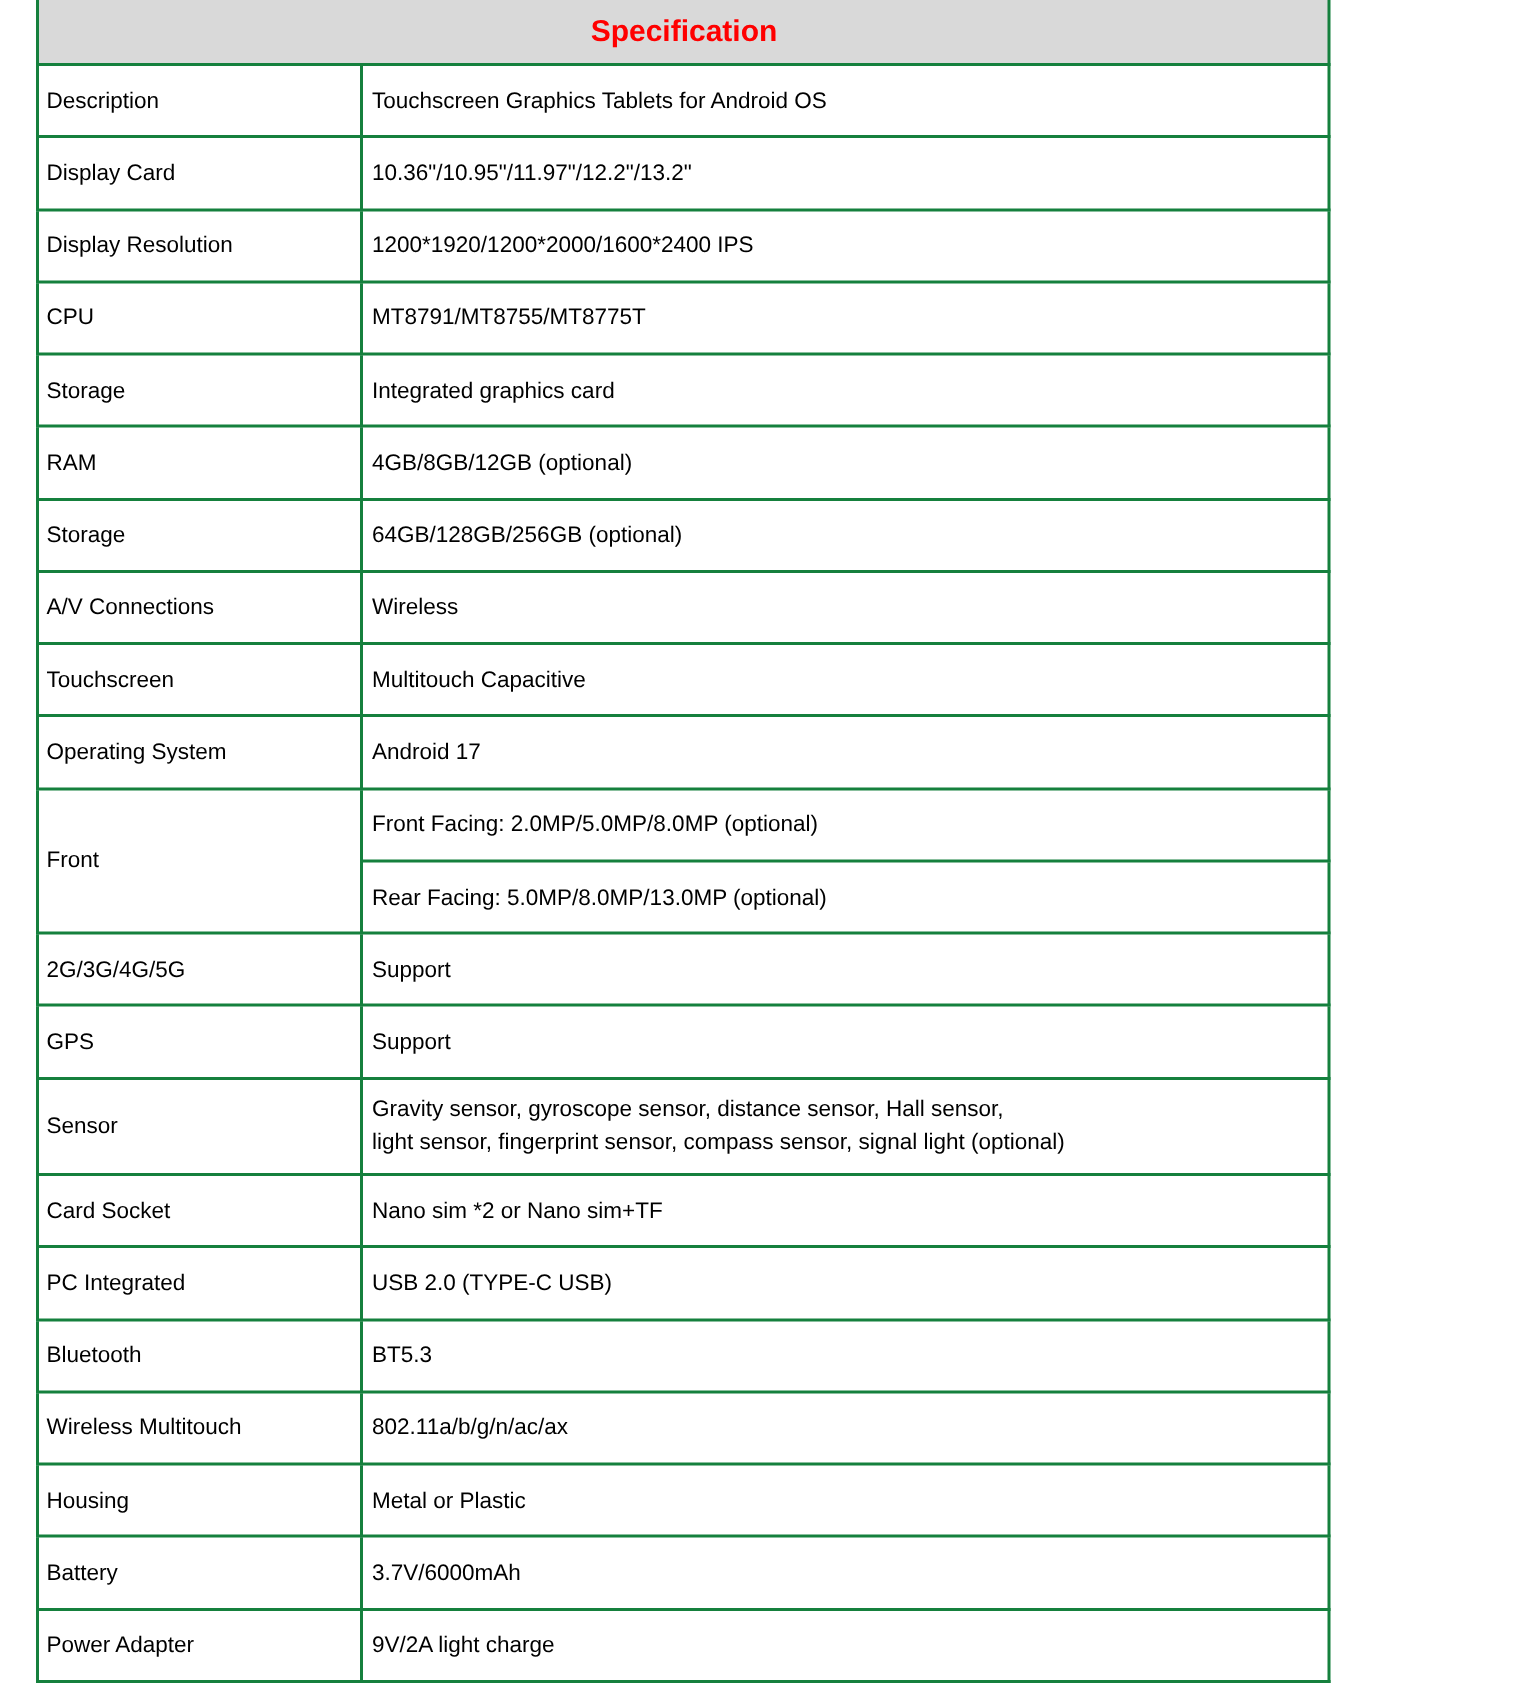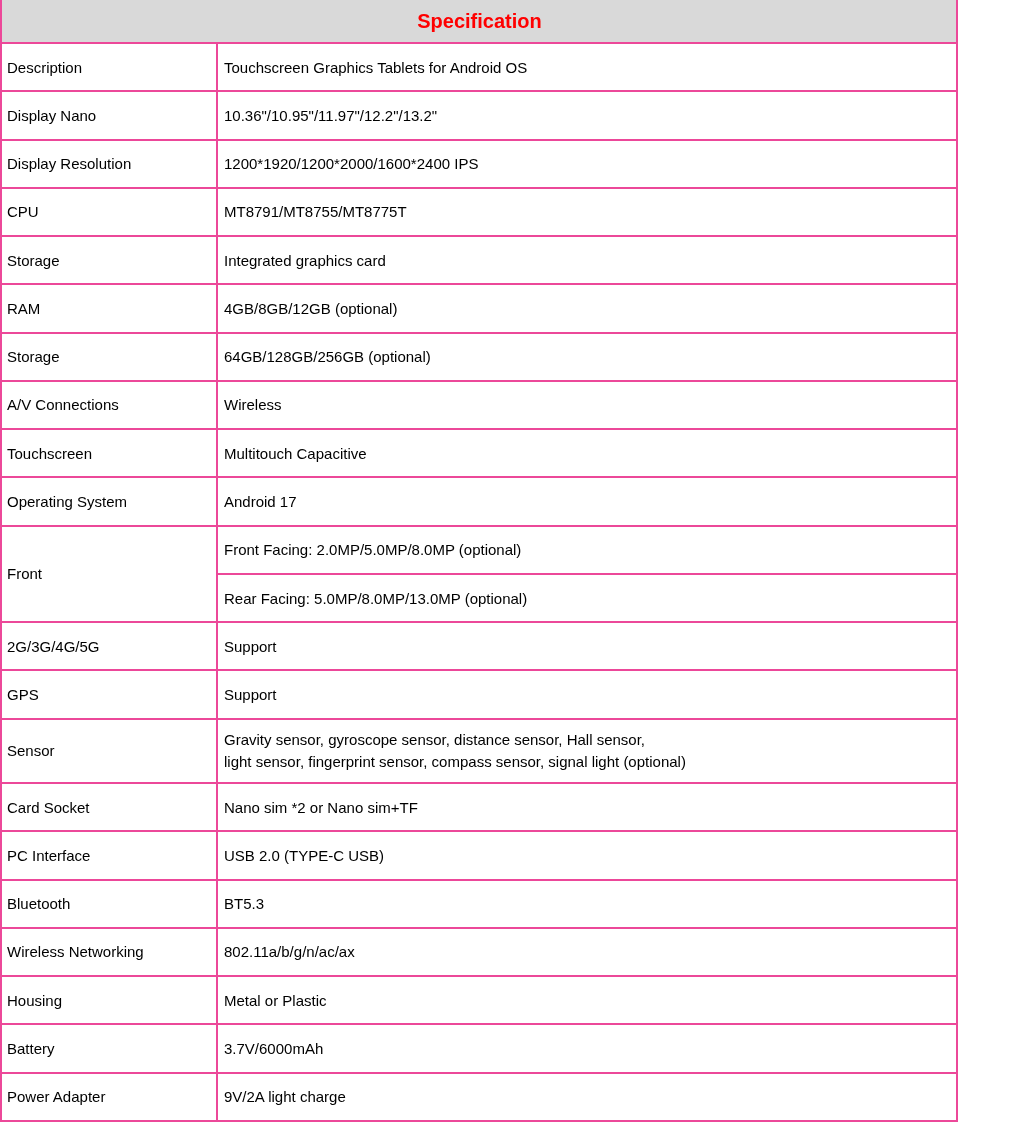--- a/index.html
+++ b/index.html
@@ -8,13 +8,14 @@
     background: #ffffff;
   }
   .spec-table {
-    width: 958px;
+    width: 863px;
     height: 1122px;
     border-collapse: collapse;
     table-layout: fixed;
     font-family: "Liberation Sans", sans-serif;
     font-size: 15px;
     color: #000000;
+    margin-left: 24px;
   }
   .spec-table col.c-label { width: 216px; }
   .spec-table th,

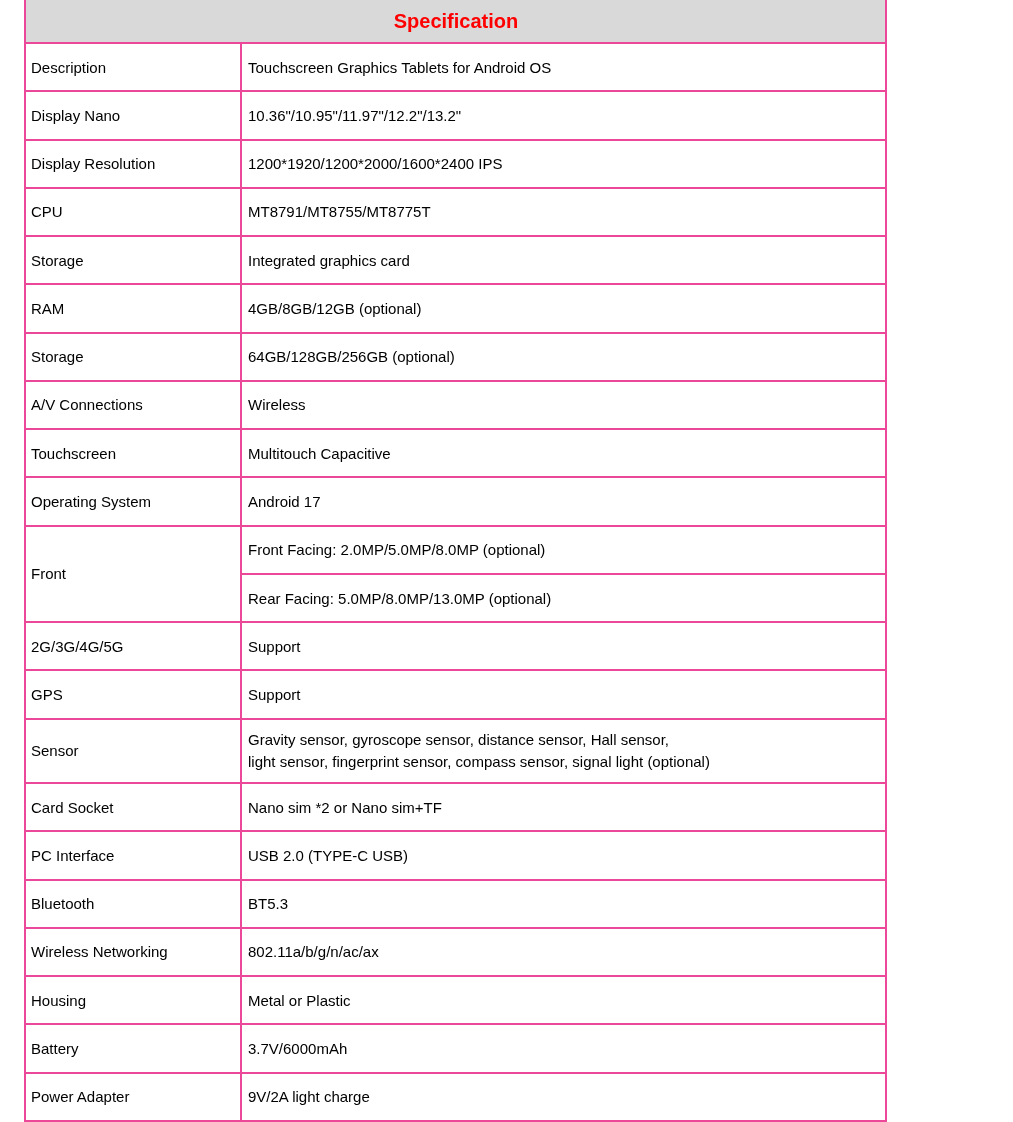--- a/index.html
+++ b/index.html
@@ -20,7 +20,7 @@
   .spec-table col.c-label { width: 216px; }
   .spec-table th,
   .spec-table td {
-    border: 2px solid #ec4899;
+    border: 2px solid #15803d;
     padding: 0 4px 0 5px;
     vertical-align: middle;
     overflow: hidden;

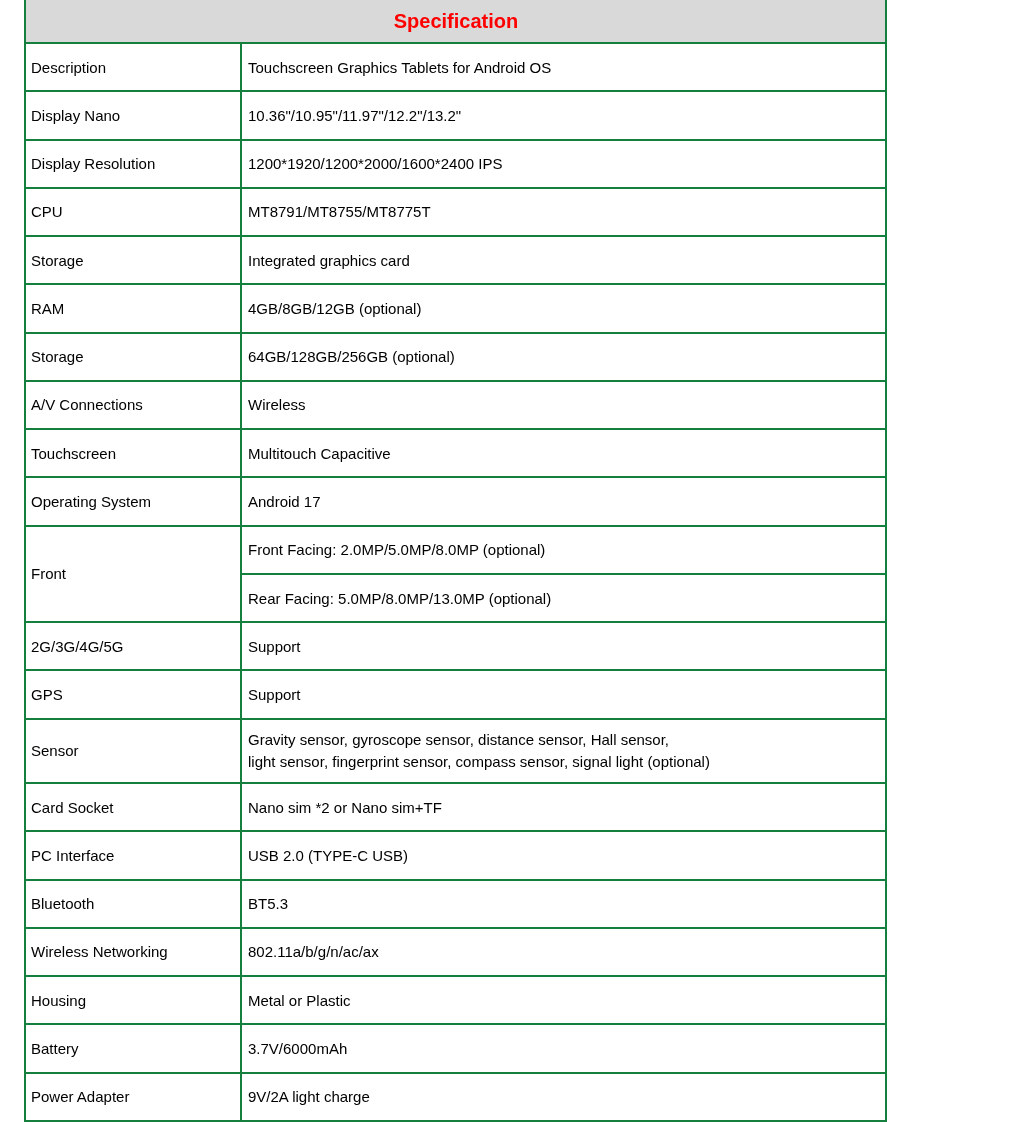--- a/index.html
+++ b/index.html
@@ -62,7 +62,7 @@
       <td class="value">Touchscreen Graphics Tablets for Android OS</td>
     </tr>
     <tr class="r">
-      <td class="label">Display Nano</td>
+      <td class="label">Display Card</td>
       <td class="value">10.36"/10.95"/11.97"/12.2"/13.2"</td>
     </tr>
     <tr class="r">

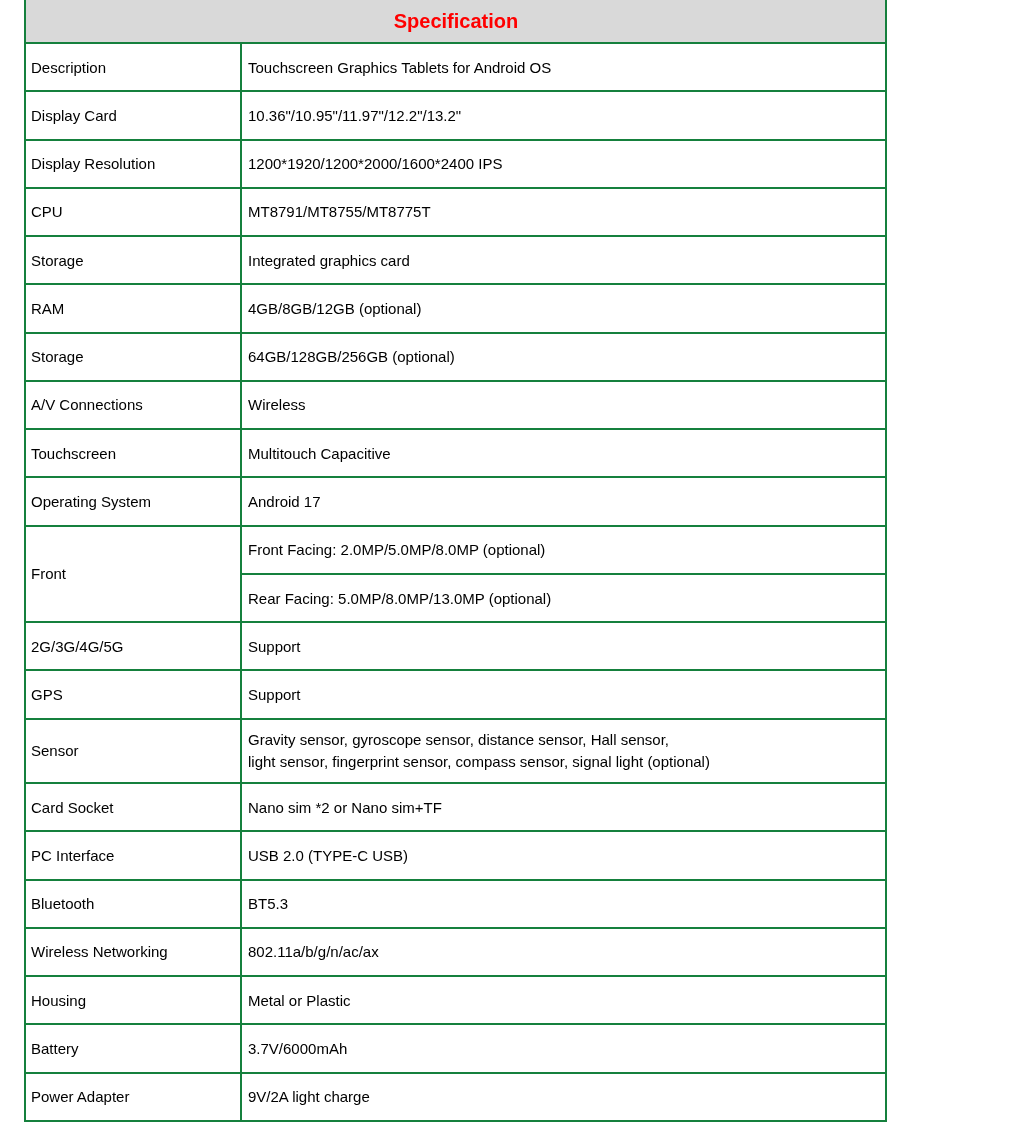--- a/index.html
+++ b/index.html
@@ -124,7 +124,7 @@
       <td class="value">Nano sim *2 or Nano sim+TF</td>
     </tr>
     <tr class="r">
-      <td class="label">PC Interface</td>
+      <td class="label">PC Integrated</td>
       <td class="value">USB 2.0 (TYPE-C USB)</td>
     </tr>
     <tr class="r">

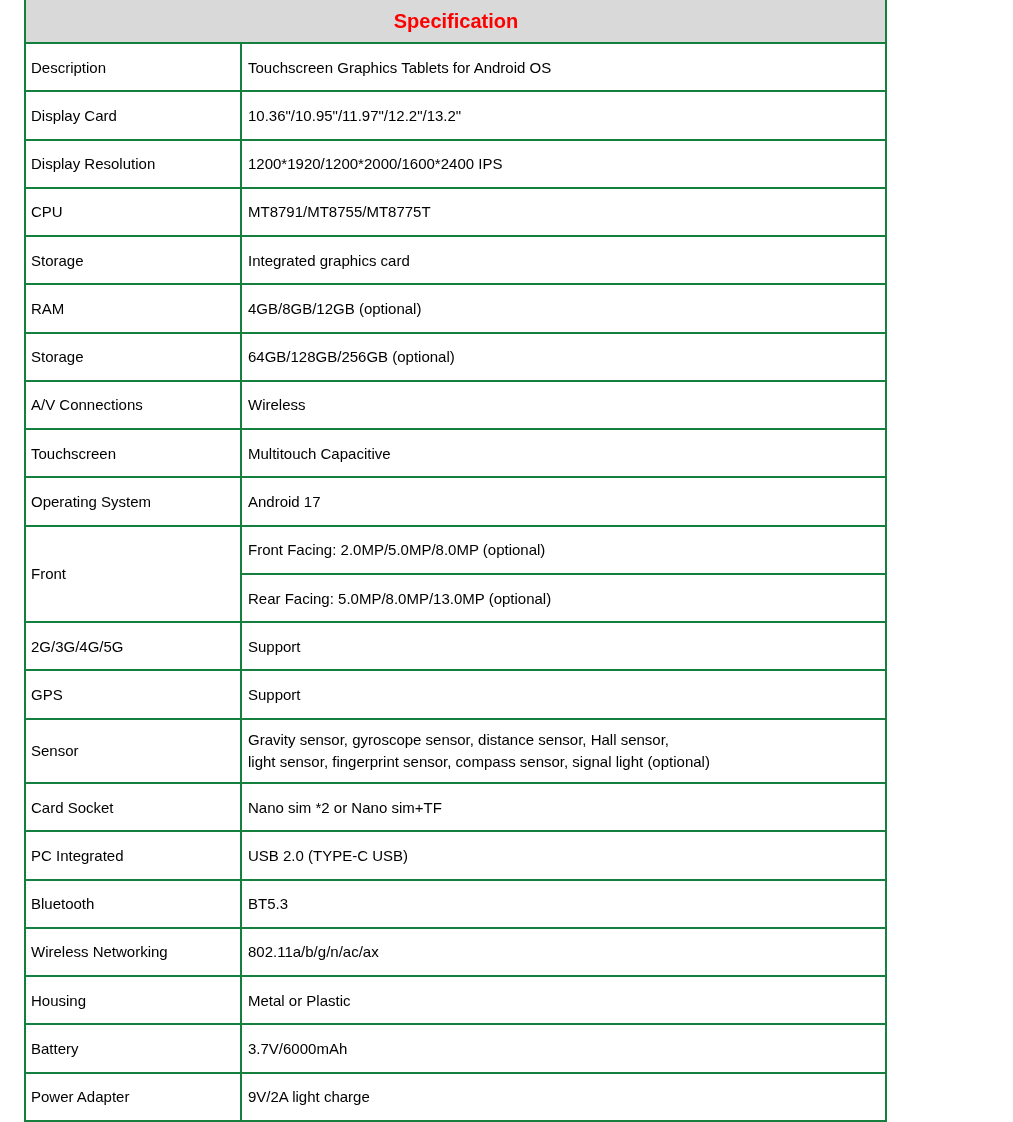--- a/index.html
+++ b/index.html
@@ -132,7 +132,7 @@
       <td class="value">BT5.3</td>
     </tr>
     <tr class="r">
-      <td class="label">Wireless Networking</td>
+      <td class="label">Wireless Multitouch</td>
       <td class="value">802.11a/b/g/n/ac/ax</td>
     </tr>
     <tr class="r">

